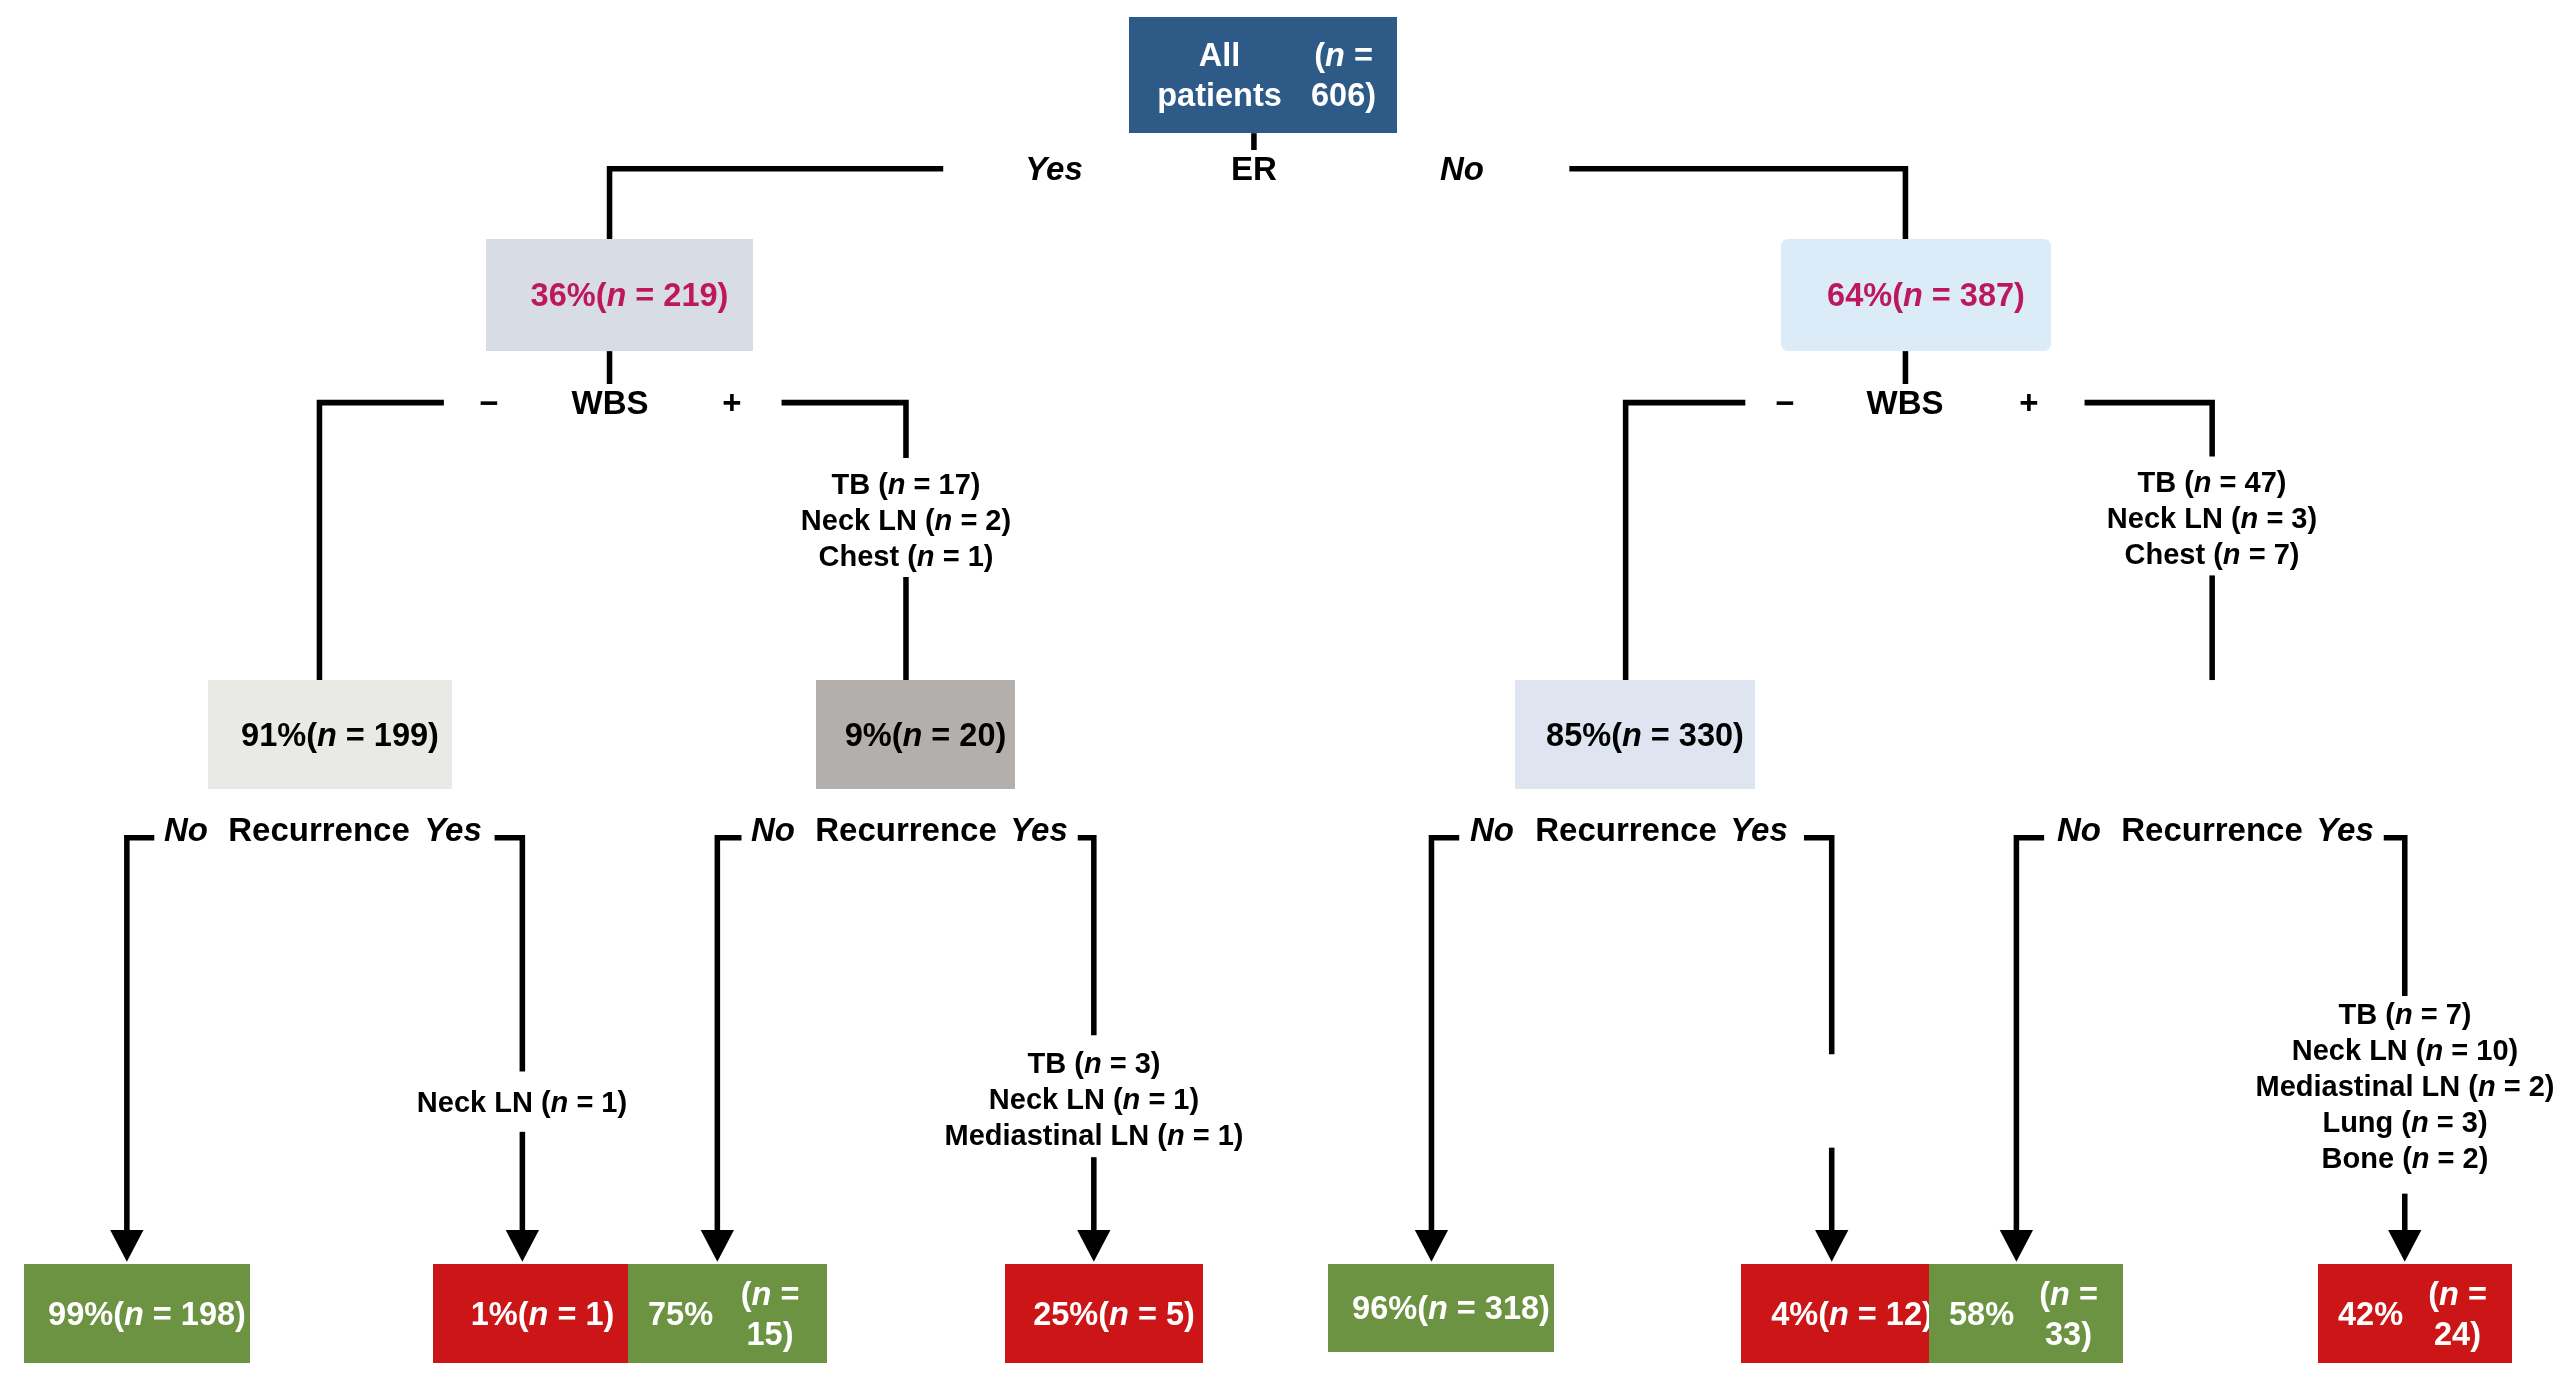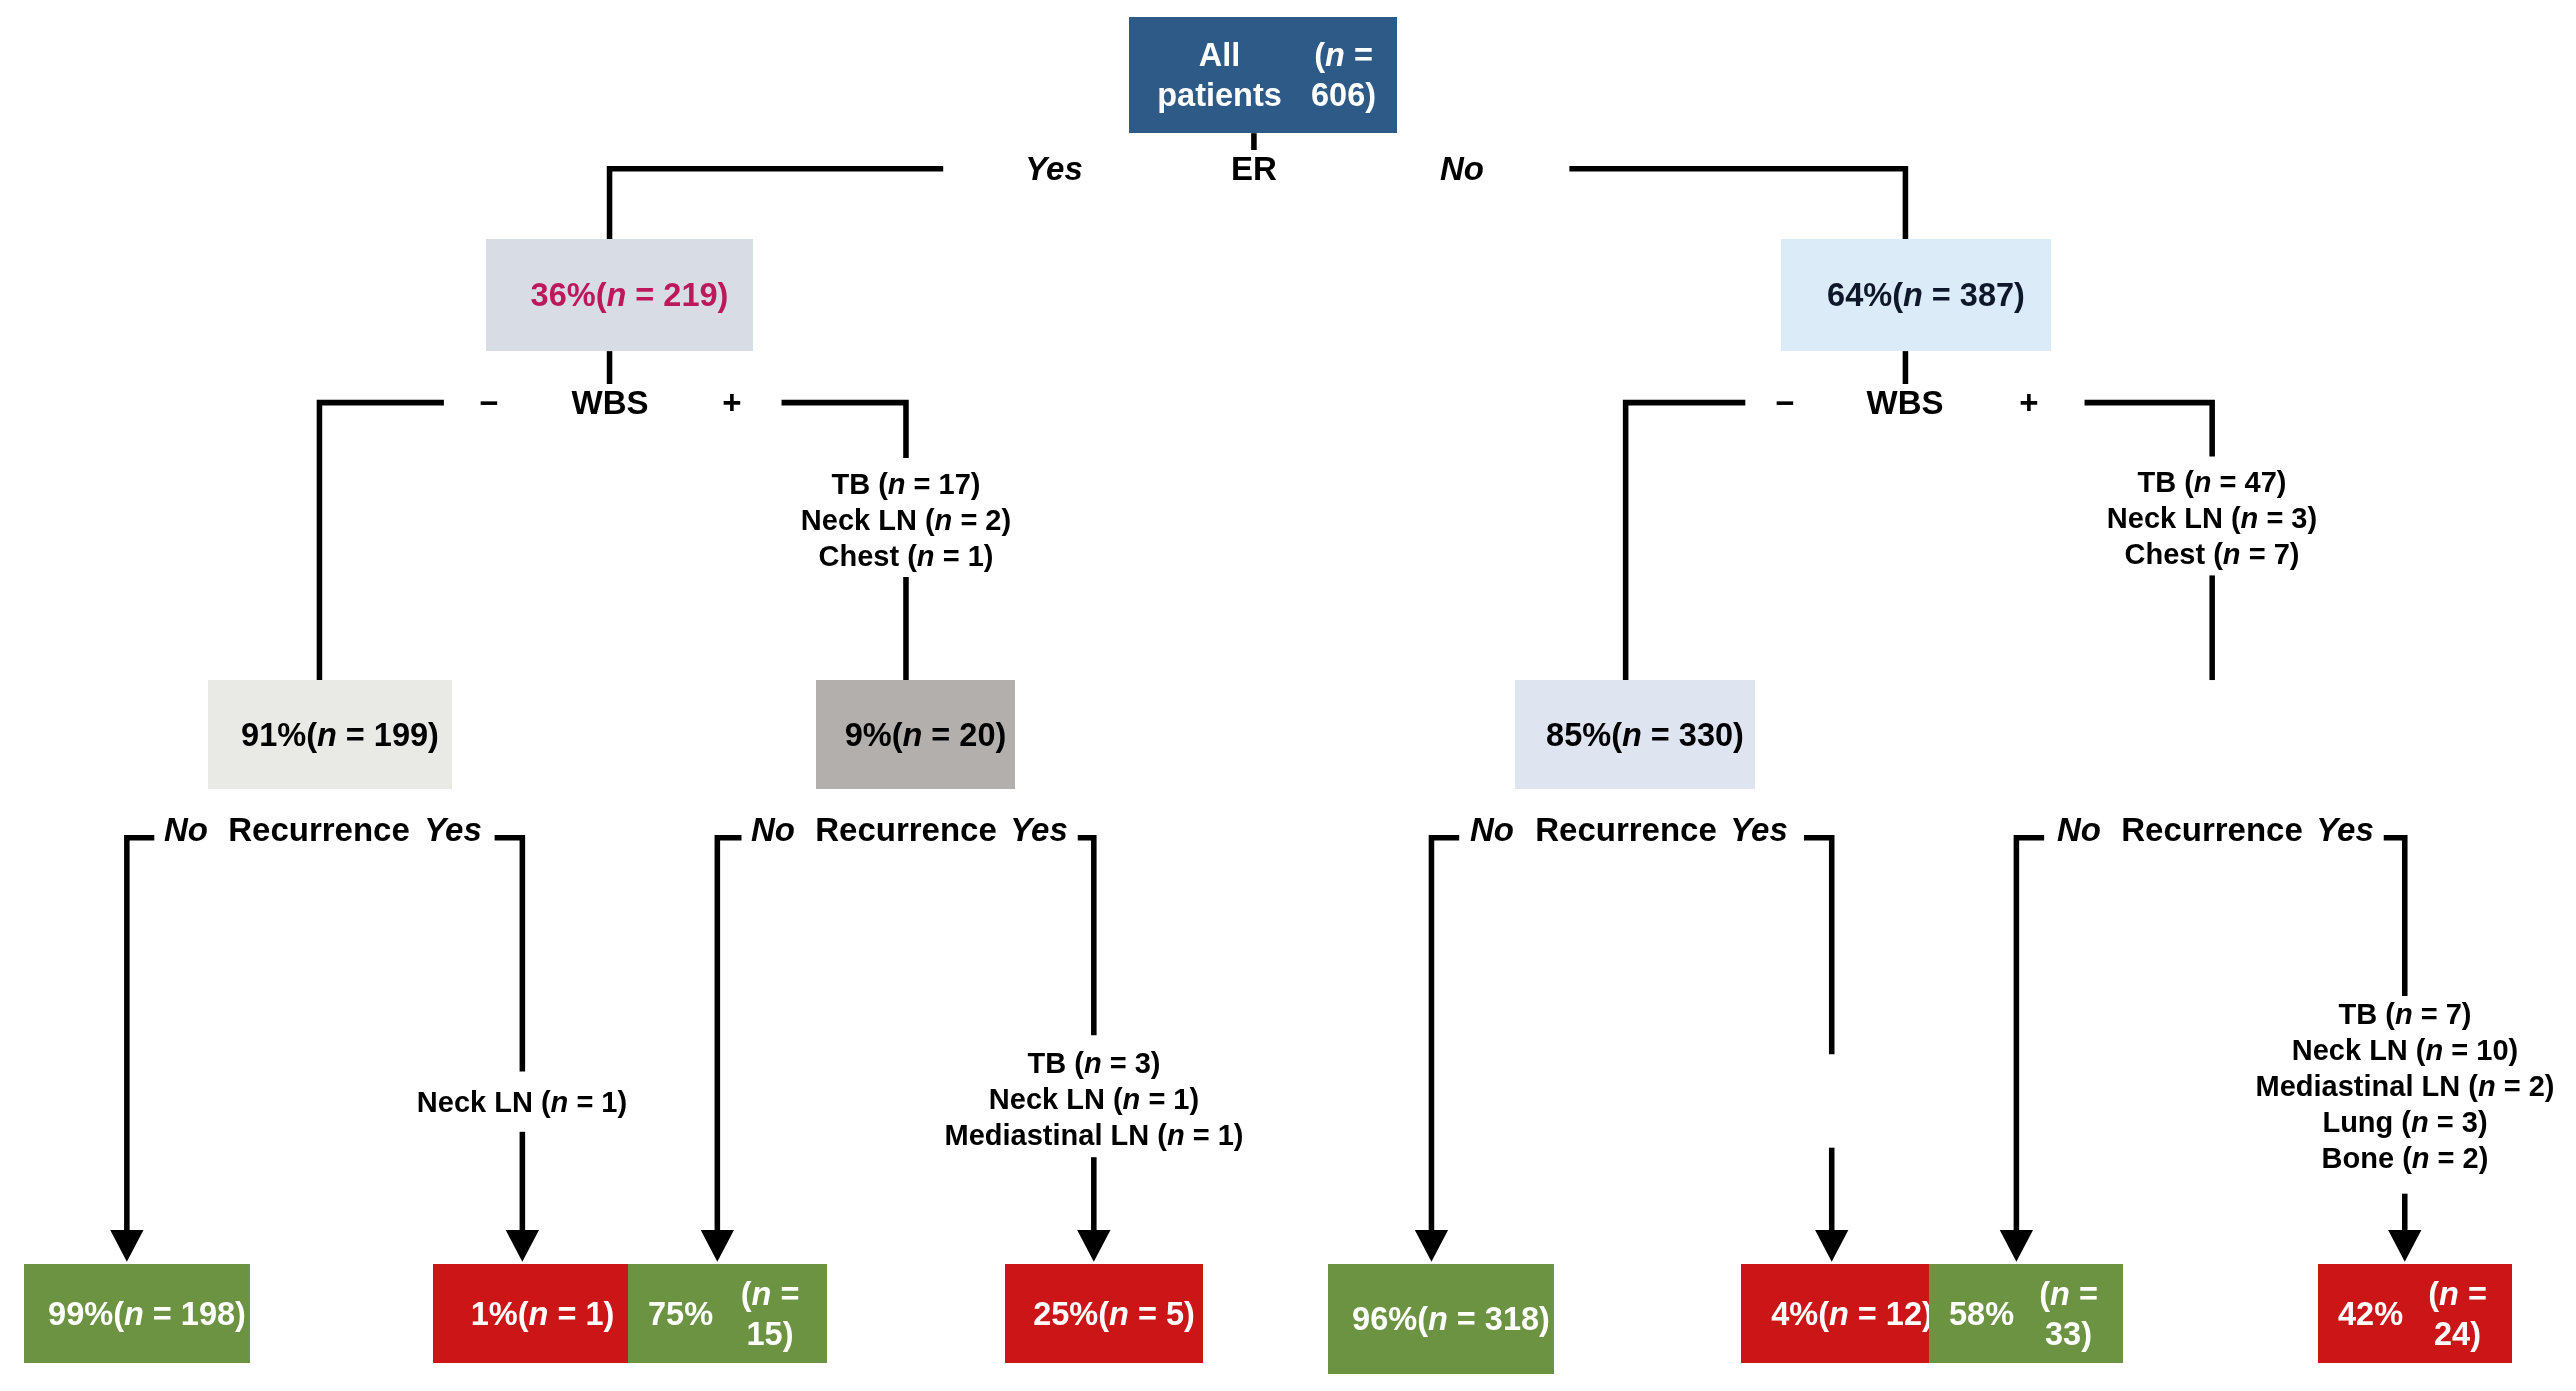--- a/index.html
+++ b/index.html
@@ -17,7 +17,7 @@
   }
   .navy{background:#2d5a87;color:#ffffff;}
   .bluegray{background:#d8dce5;color:#be185d;}
-  .paleblue{background:#dcebf8;color:#0f172a;}
+  .paleblue{background:#dcebf8;color:#be185d;border-radius:7px;}
   .lightgray{background:#e9e9e6;color:#000;}
   .gray{background:#b3afac;color:#000;}
   .bluegray2{background:#dee4f0;color:#000;}

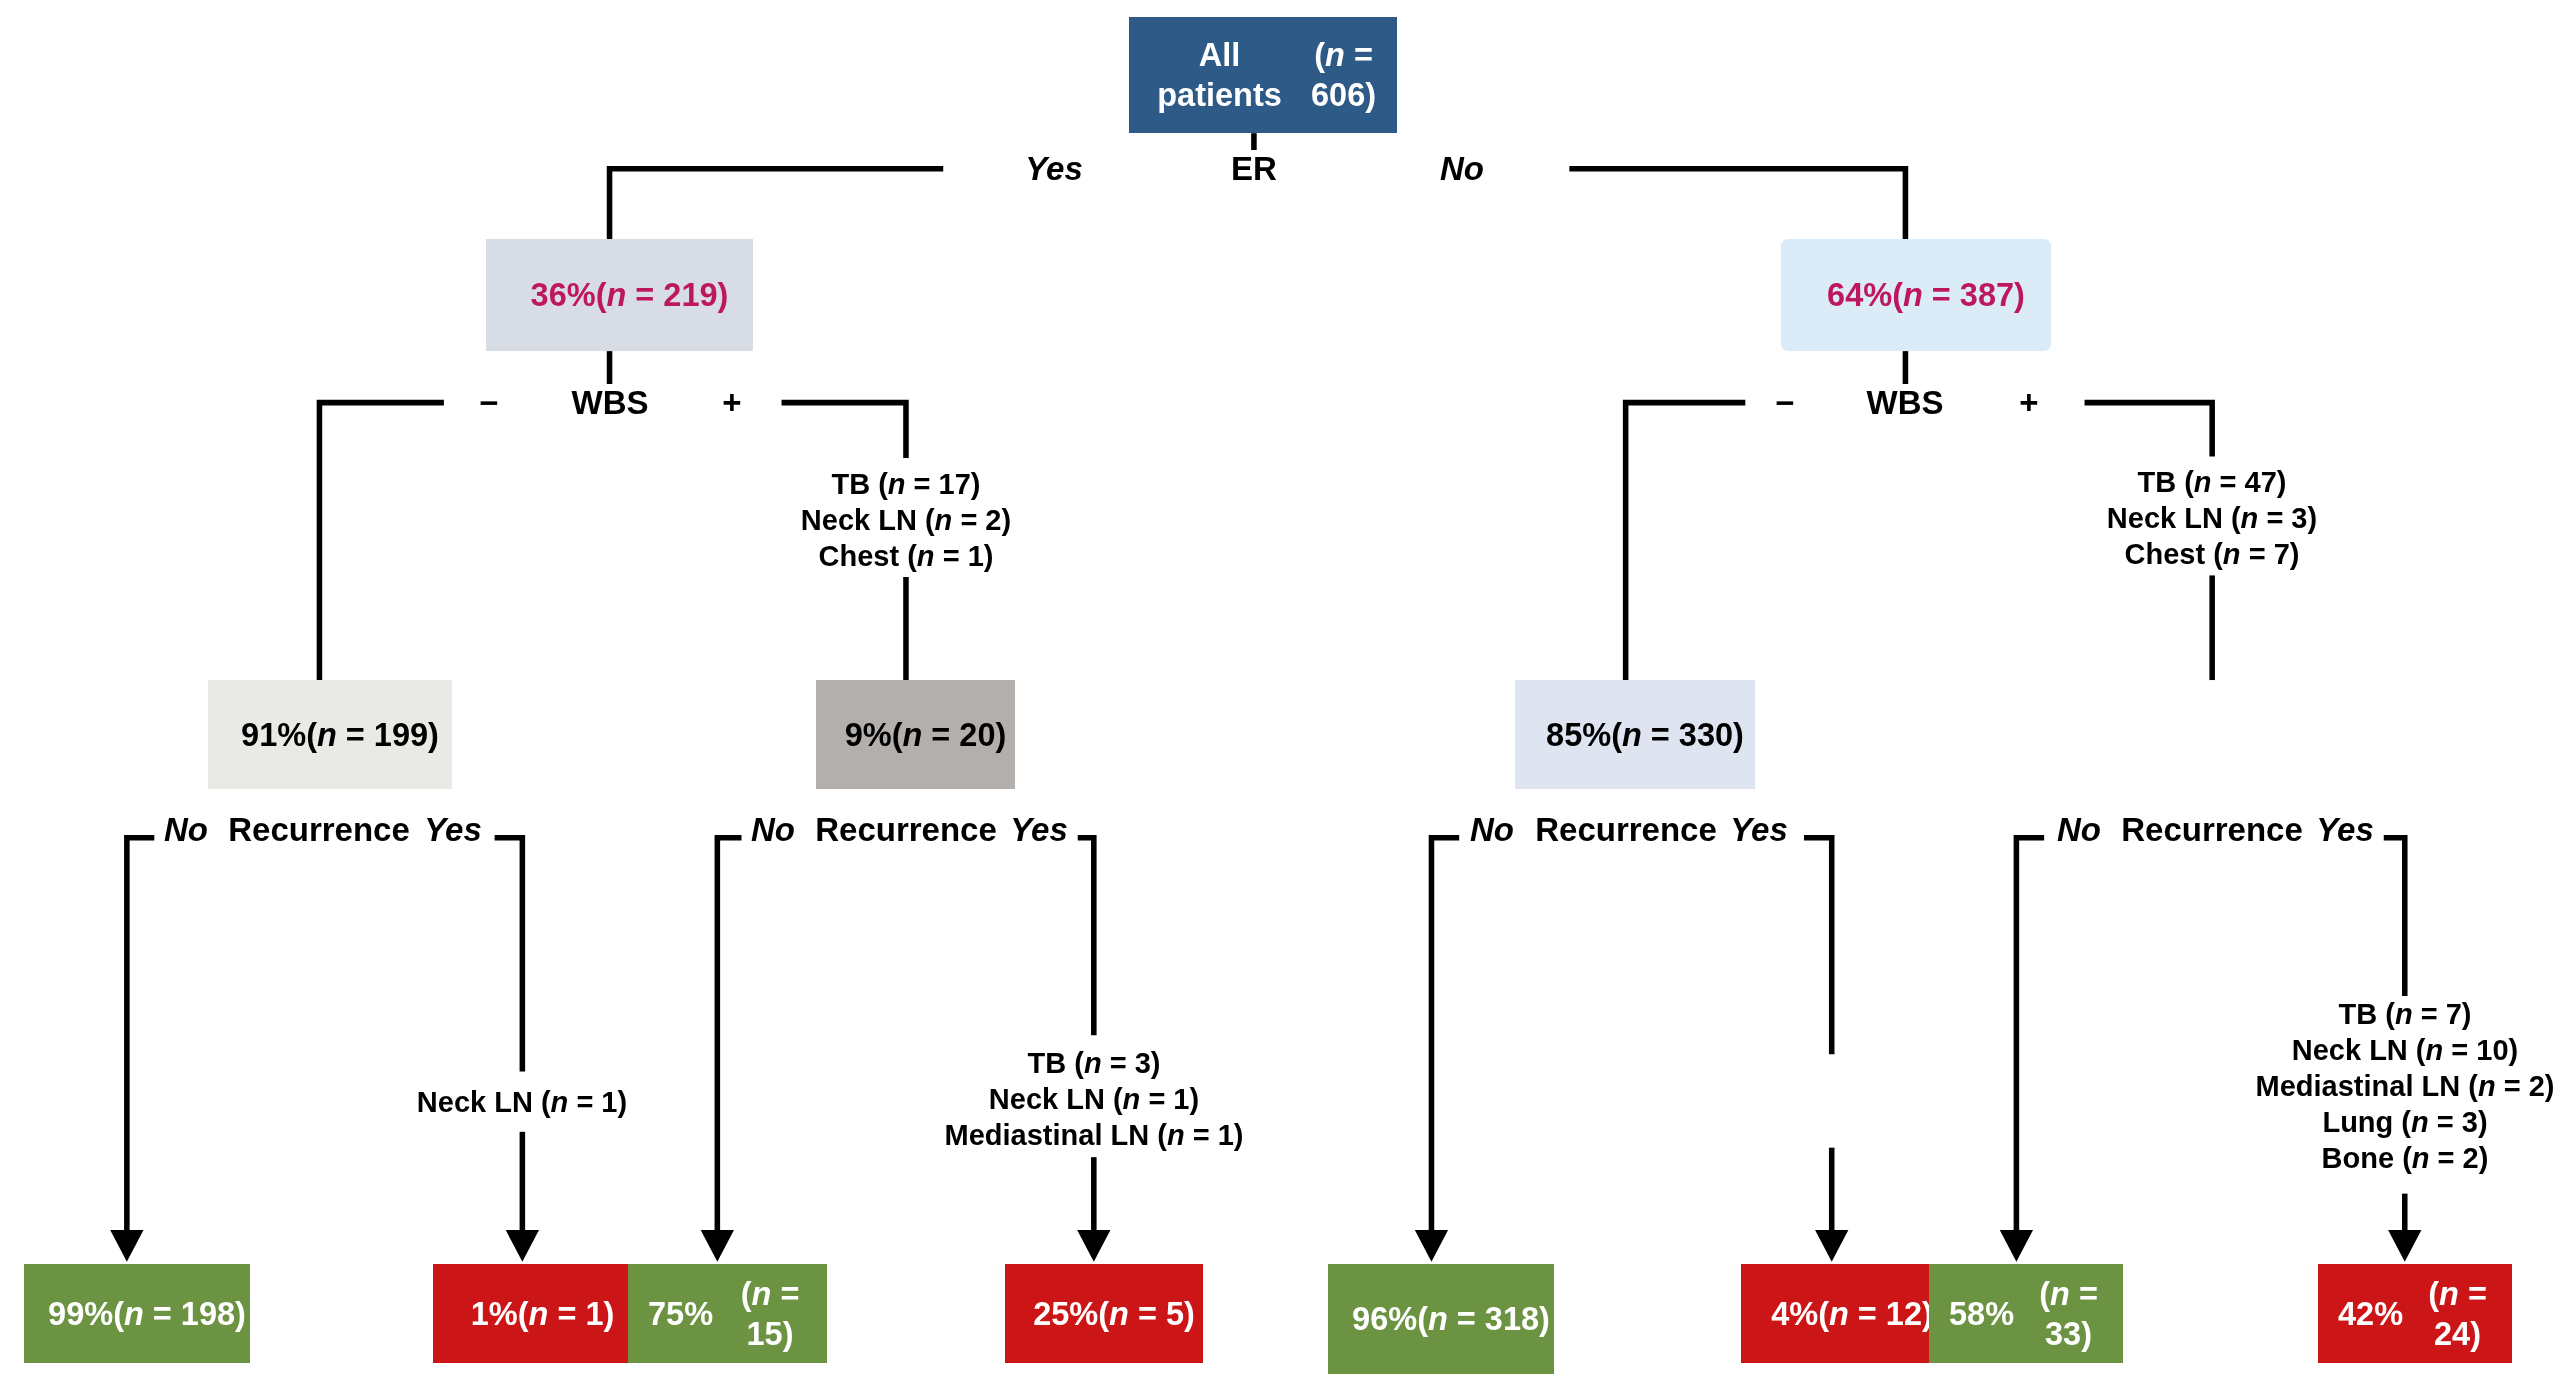--- a/index.html
+++ b/index.html
@@ -185,7 +185,7 @@
     <div>25%</div>
     <div>(<i>n</i> = 5)</div>
   </div>
-  <div class="box green" style="left:1328px;top:1264px;width:206px;height:110px">
+  <div class="box green" style="left:1328px;top:1264px;width:206px;height:88px">
     <div>96%</div>
     <div>(<i>n</i> = 318)</div>
   </div>

